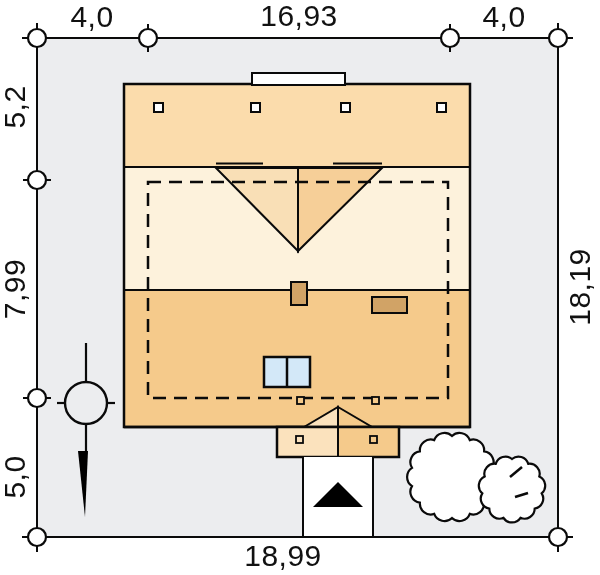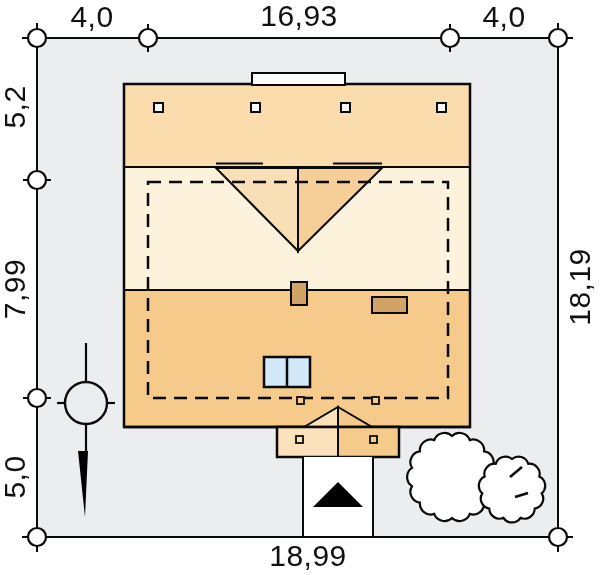--- a/index.html
+++ b/index.html
@@ -121,7 +121,7 @@
 
   <div class="dim-label rot" style="left:530px;top:272px;width:100px;">18,19</div>
 
-  <div class="dim-label" style="left:248px;top:541px;width:120px;">18,99</div>
+  <div class="dim-label" style="left:223px;top:541px;width:120px;">18,99</div>
 </div>
 
 </body></html>

